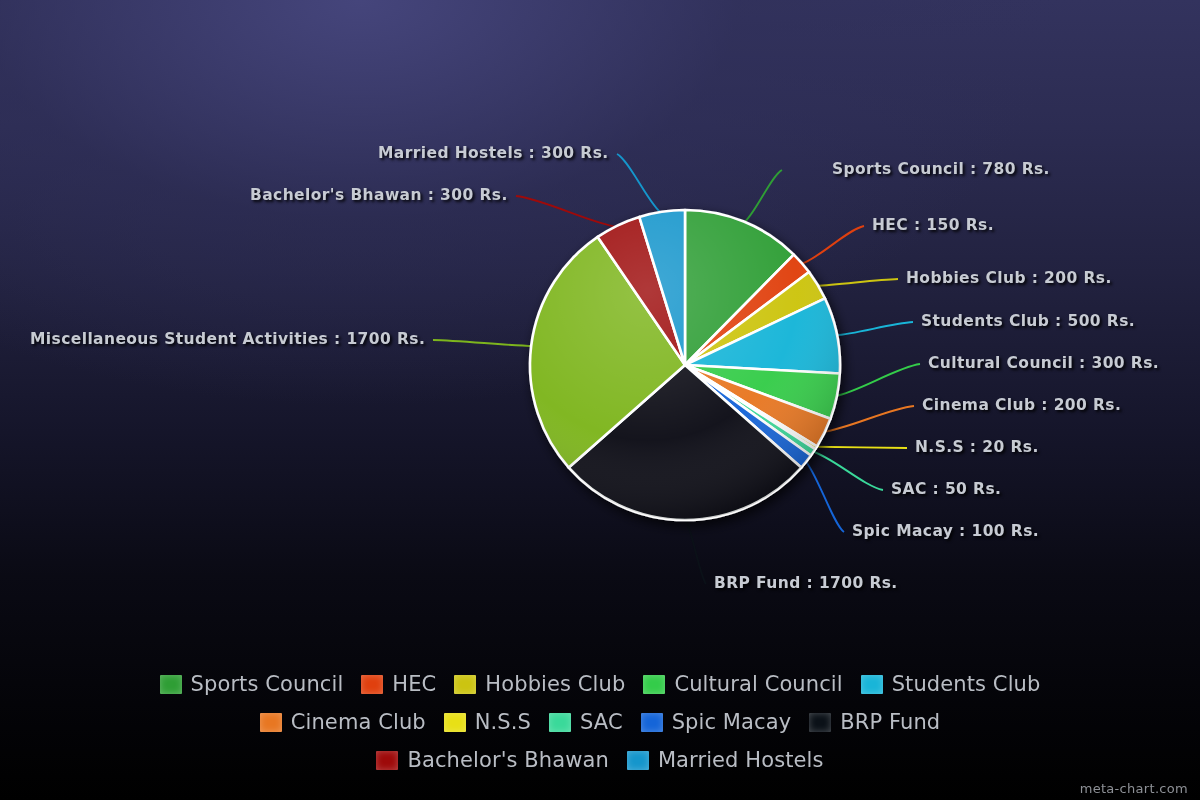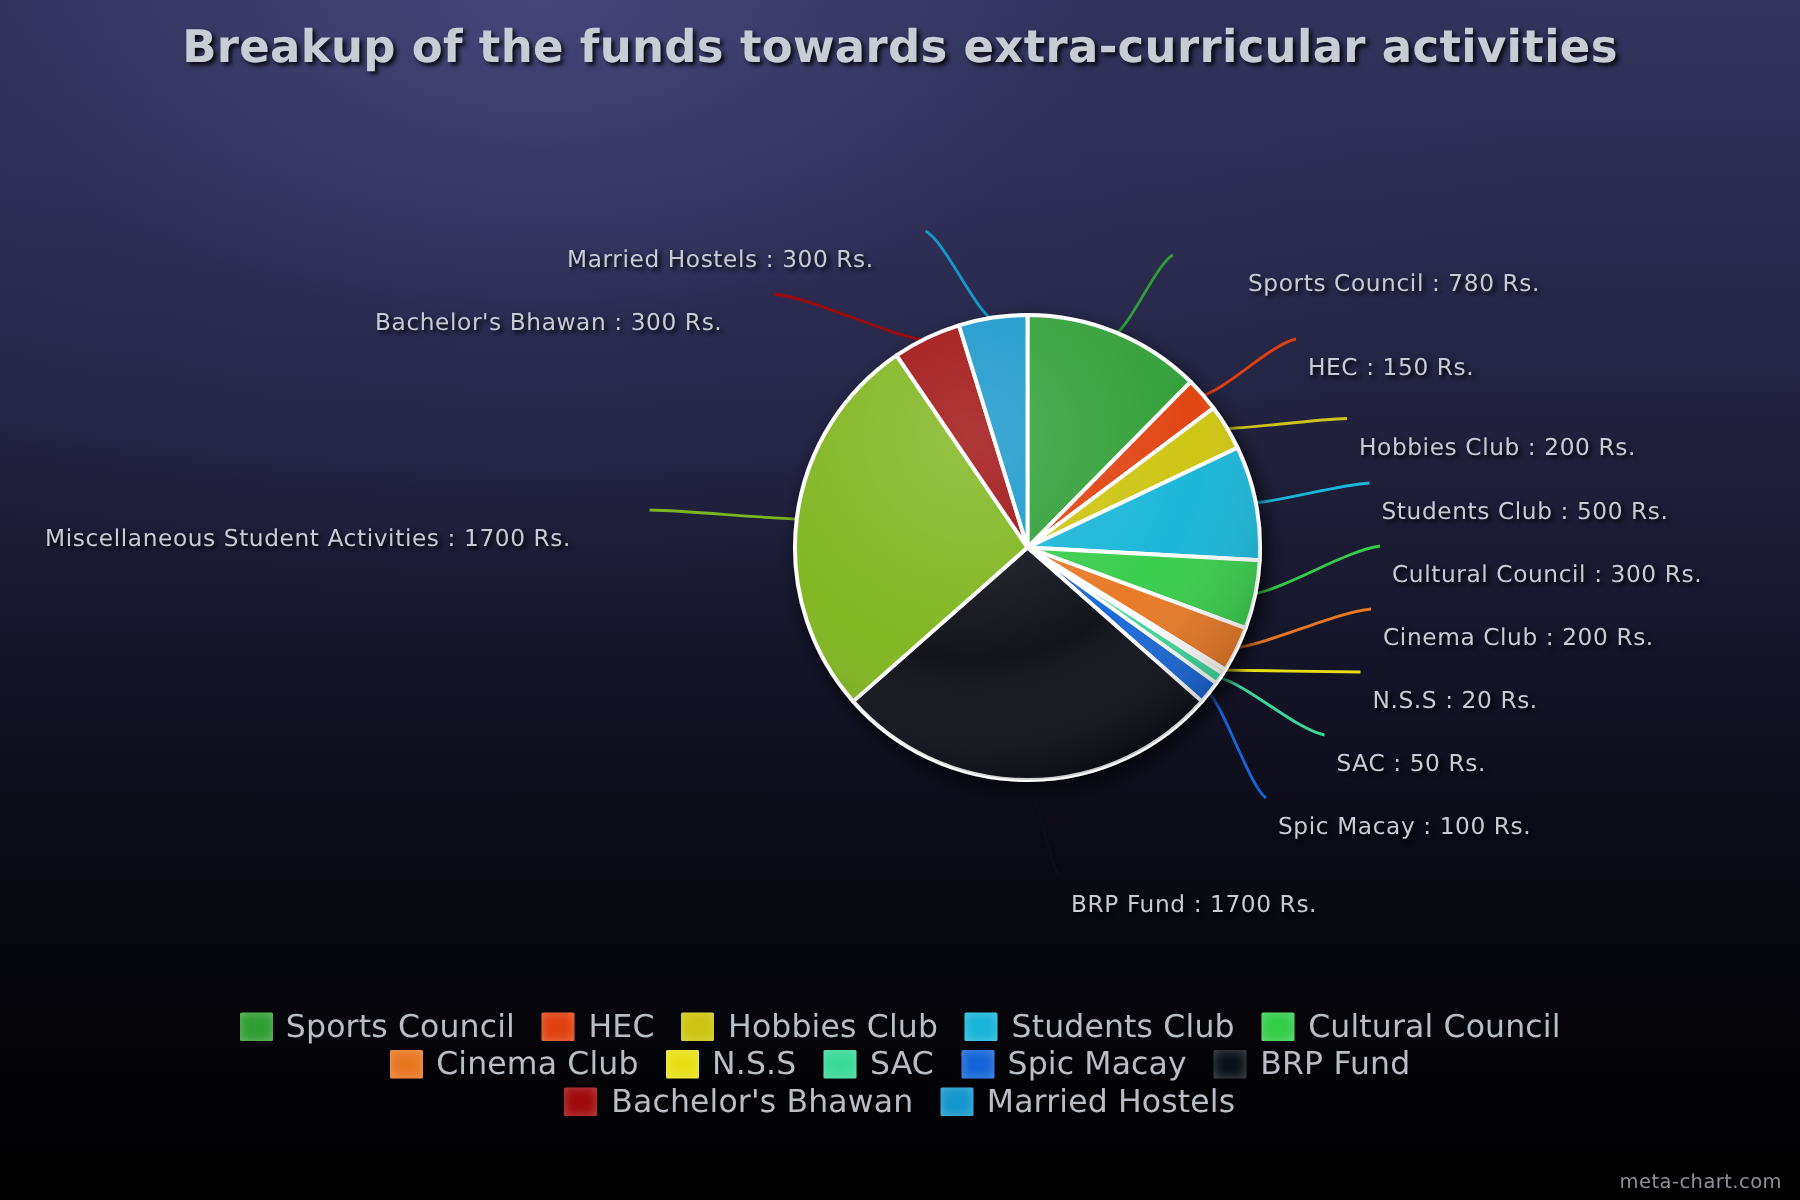--- a/index.html
+++ b/index.html
@@ -52,7 +52,6 @@
 
 <div id="chart-root">
 
-  <div class="title">Breakup of the funds towards extra-curricular activities</div>
 
   <div id="pie-area">
     <svg class="pie-svg" id="pie-svg" viewBox="0 0 1200 660">

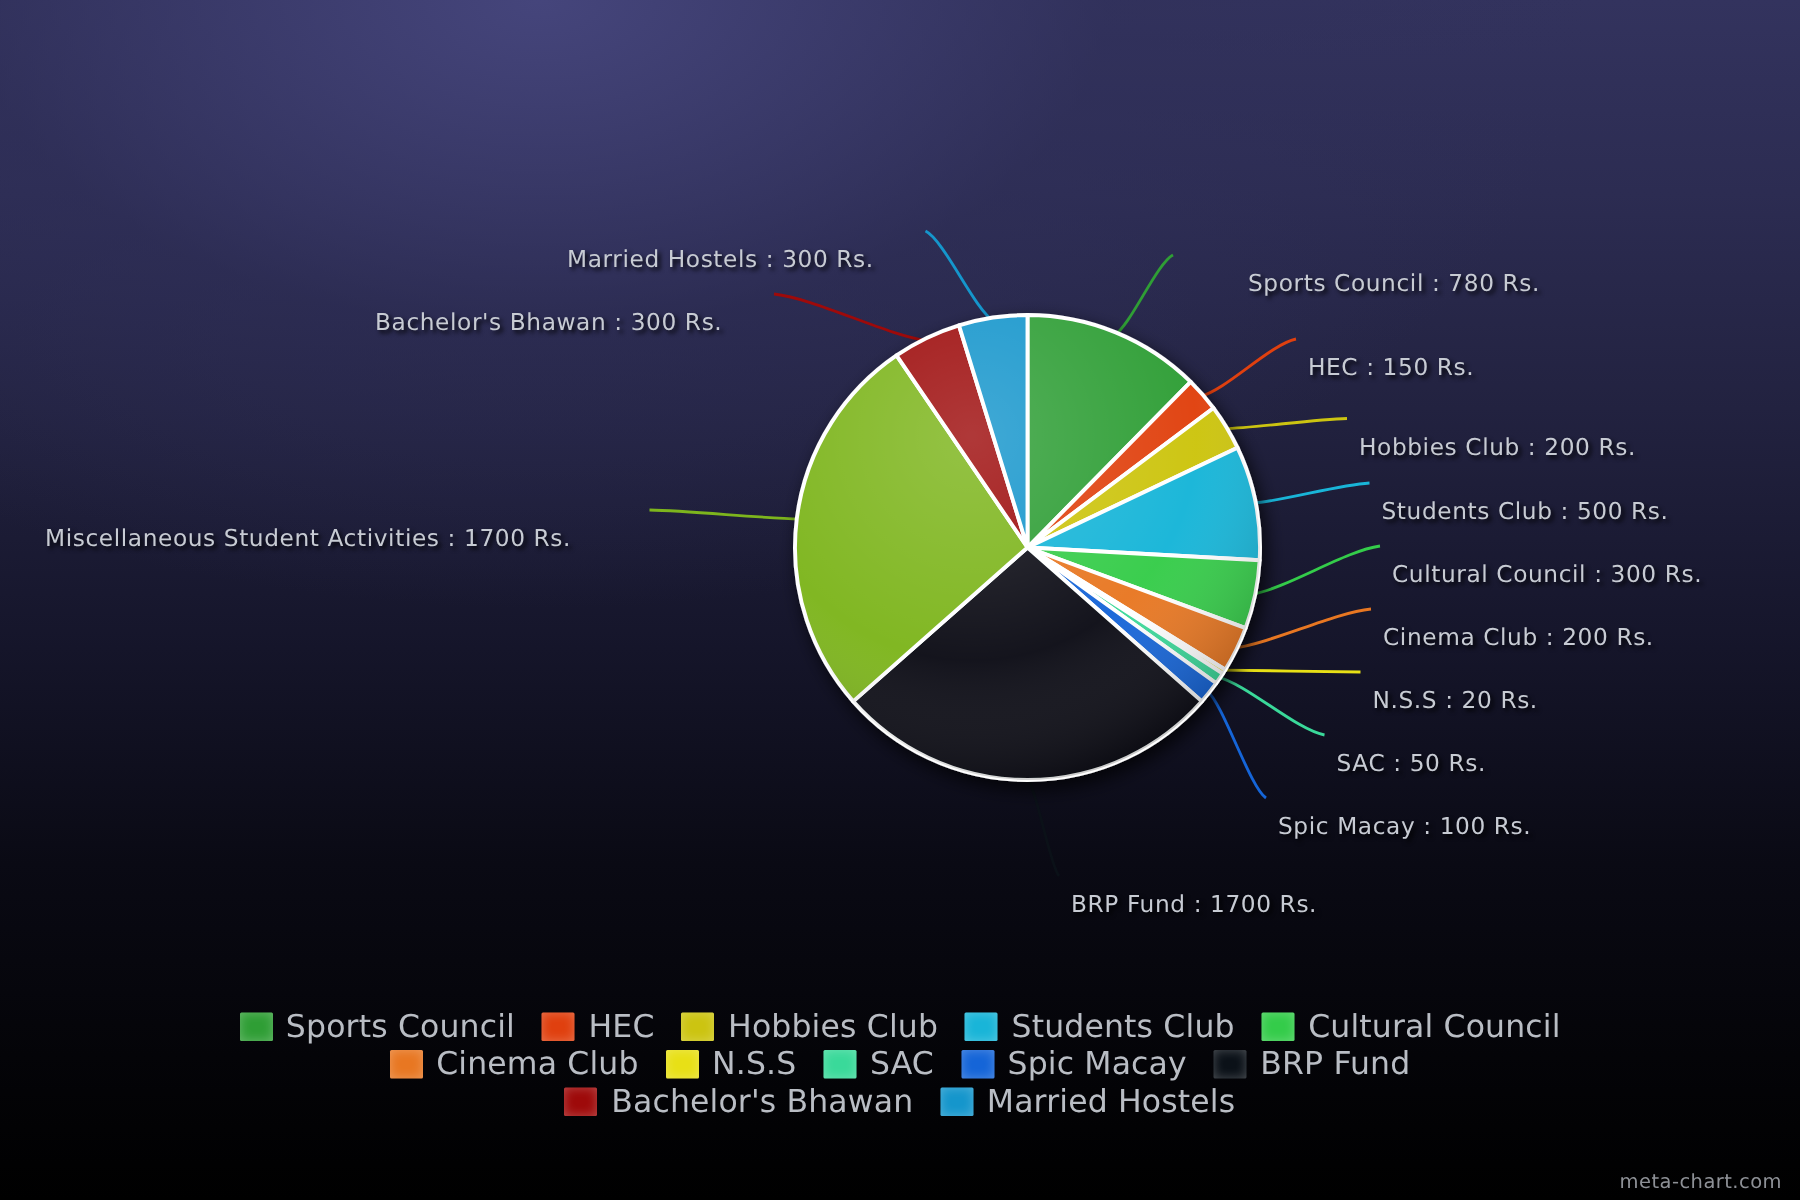--- a/index.html
+++ b/index.html
@@ -25,9 +25,9 @@
 
   .slice-label{
     position:absolute;
-    font-size:15.5px;font-weight:normal;color:#c7cbd3;
+    font-size:15.5px;font-weight:bold;color:#c7cbd3;
     text-shadow:2px 2px 3px rgba(0,0,0,0.9);
-    white-space:nowrap;letter-spacing:0.4px;margin-top:20px;
+    white-space:nowrap;letter-spacing:0.4px;
   }
 
   #legend{

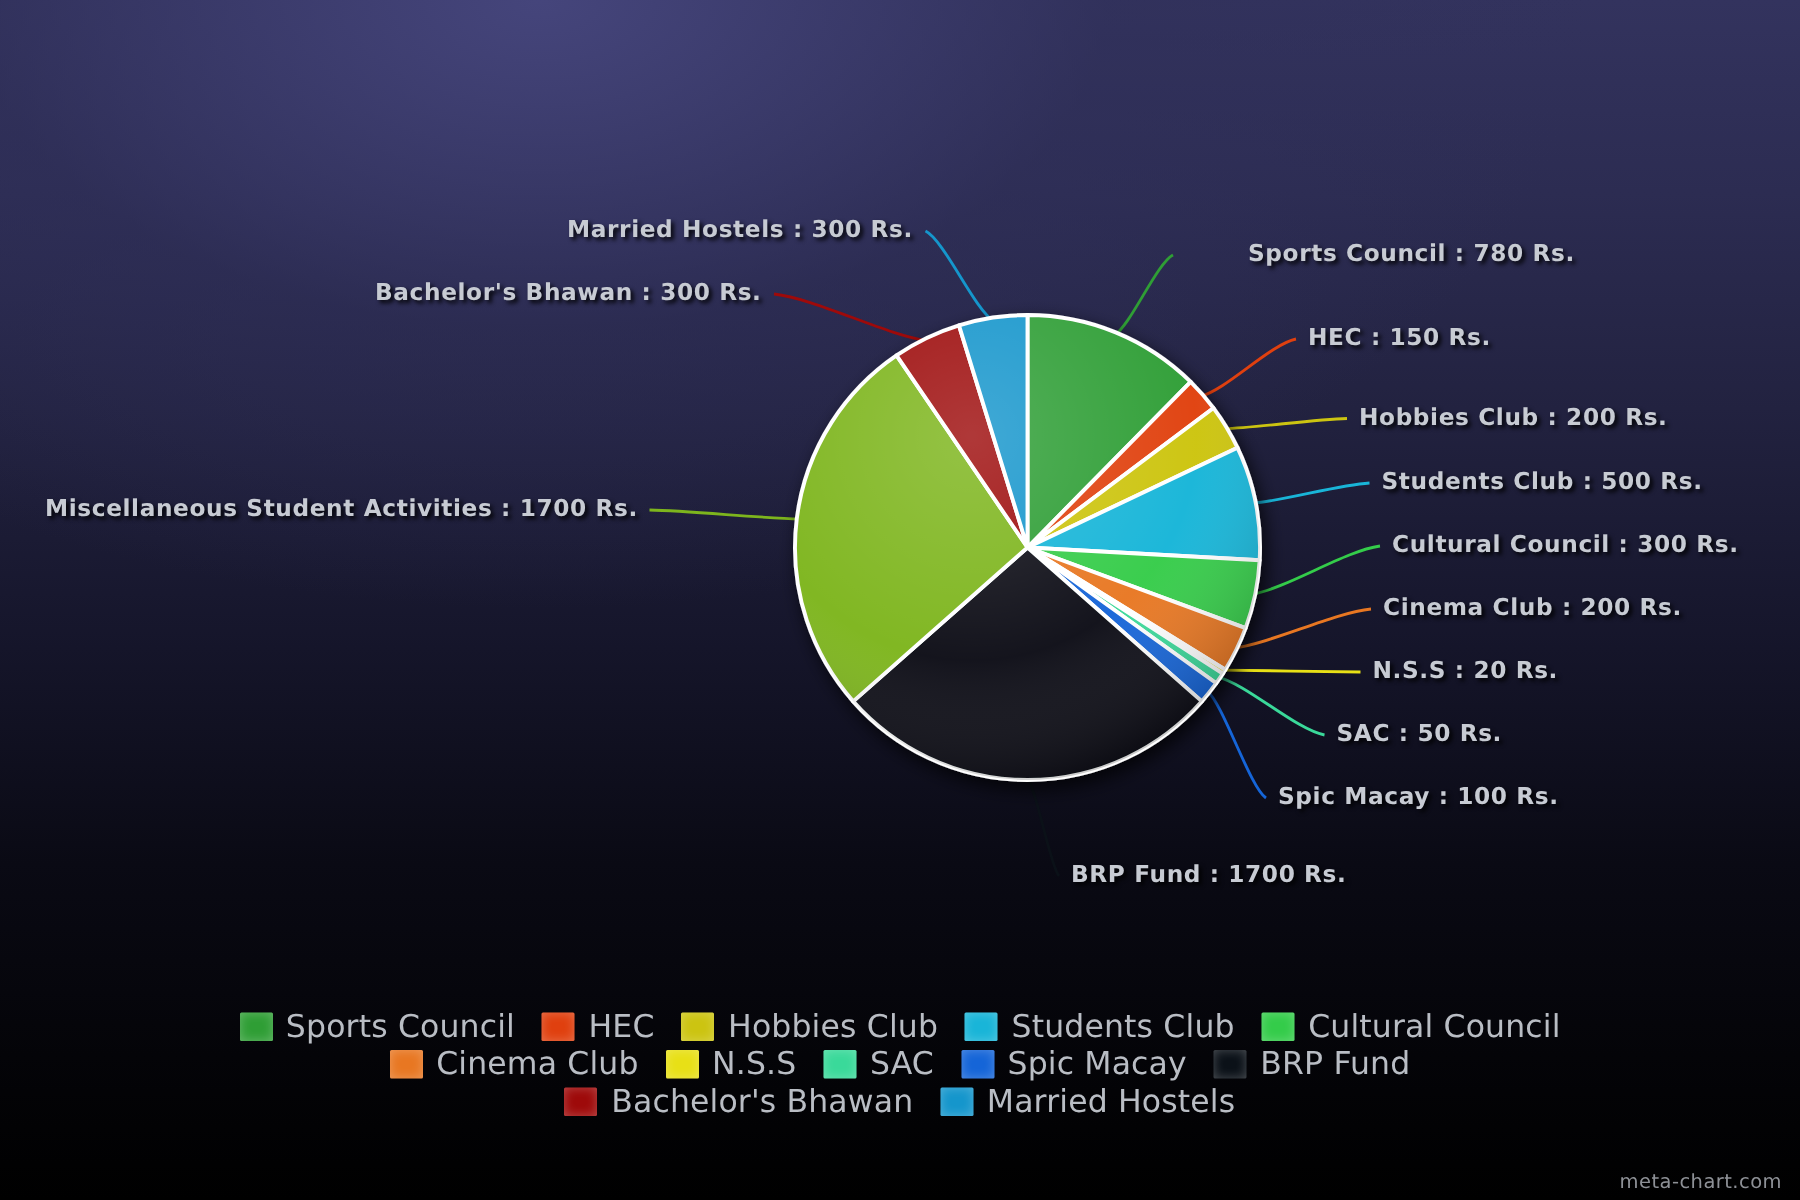--- a/index.html
+++ b/index.html
@@ -32,7 +32,7 @@
 
   #legend{
     position:absolute;left:0;top:672px;width:1200px;
-    display:flex;flex-direction:column;align-items:center;gap:1px;
+    display:flex;flex-direction:column;align-items:center;gap:14px;
   }
   .legend-row{display:flex;flex-direction:row;align-items:center;justify-content:center;}
   .legend-item{display:flex;flex-direction:row;align-items:center;margin:0 9px;}

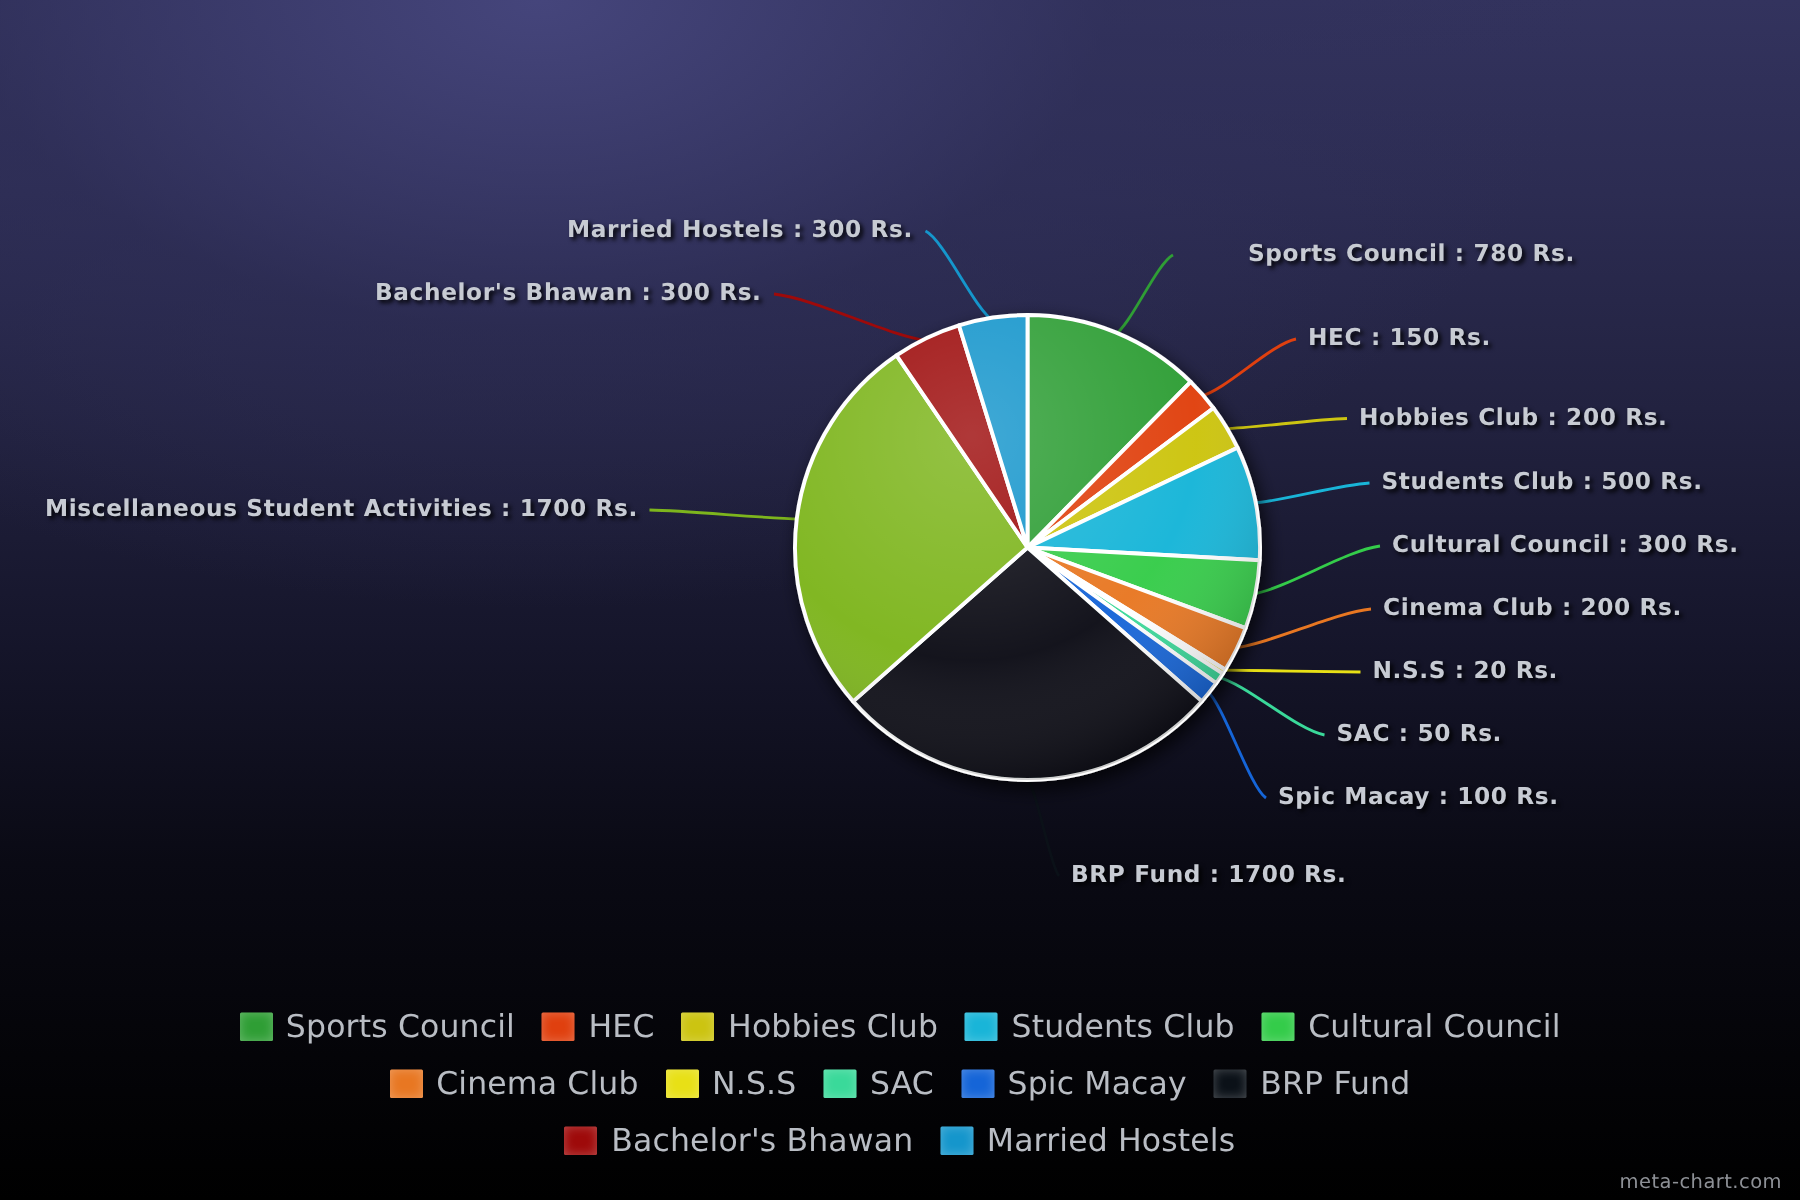--- a/index.html
+++ b/index.html
@@ -129,12 +129,12 @@
           <span class="legend-text">Hobbies Club</span>
         </div>
         <div class="legend-item">
+          <span class="swatch" style="background: rgb(52, 204, 74);"></span>
+          <span class="legend-text">Cultural Council</span>
+        </div>
+        <div class="legend-item">
           <span class="swatch" style="background: rgb(25, 181, 216);"></span>
           <span class="legend-text">Students Club</span>
-        </div>
-        <div class="legend-item">
-          <span class="swatch" style="background: rgb(52, 204, 74);"></span>
-          <span class="legend-text">Cultural Council</span>
         </div>
       </div>
       <div class="legend-row">

